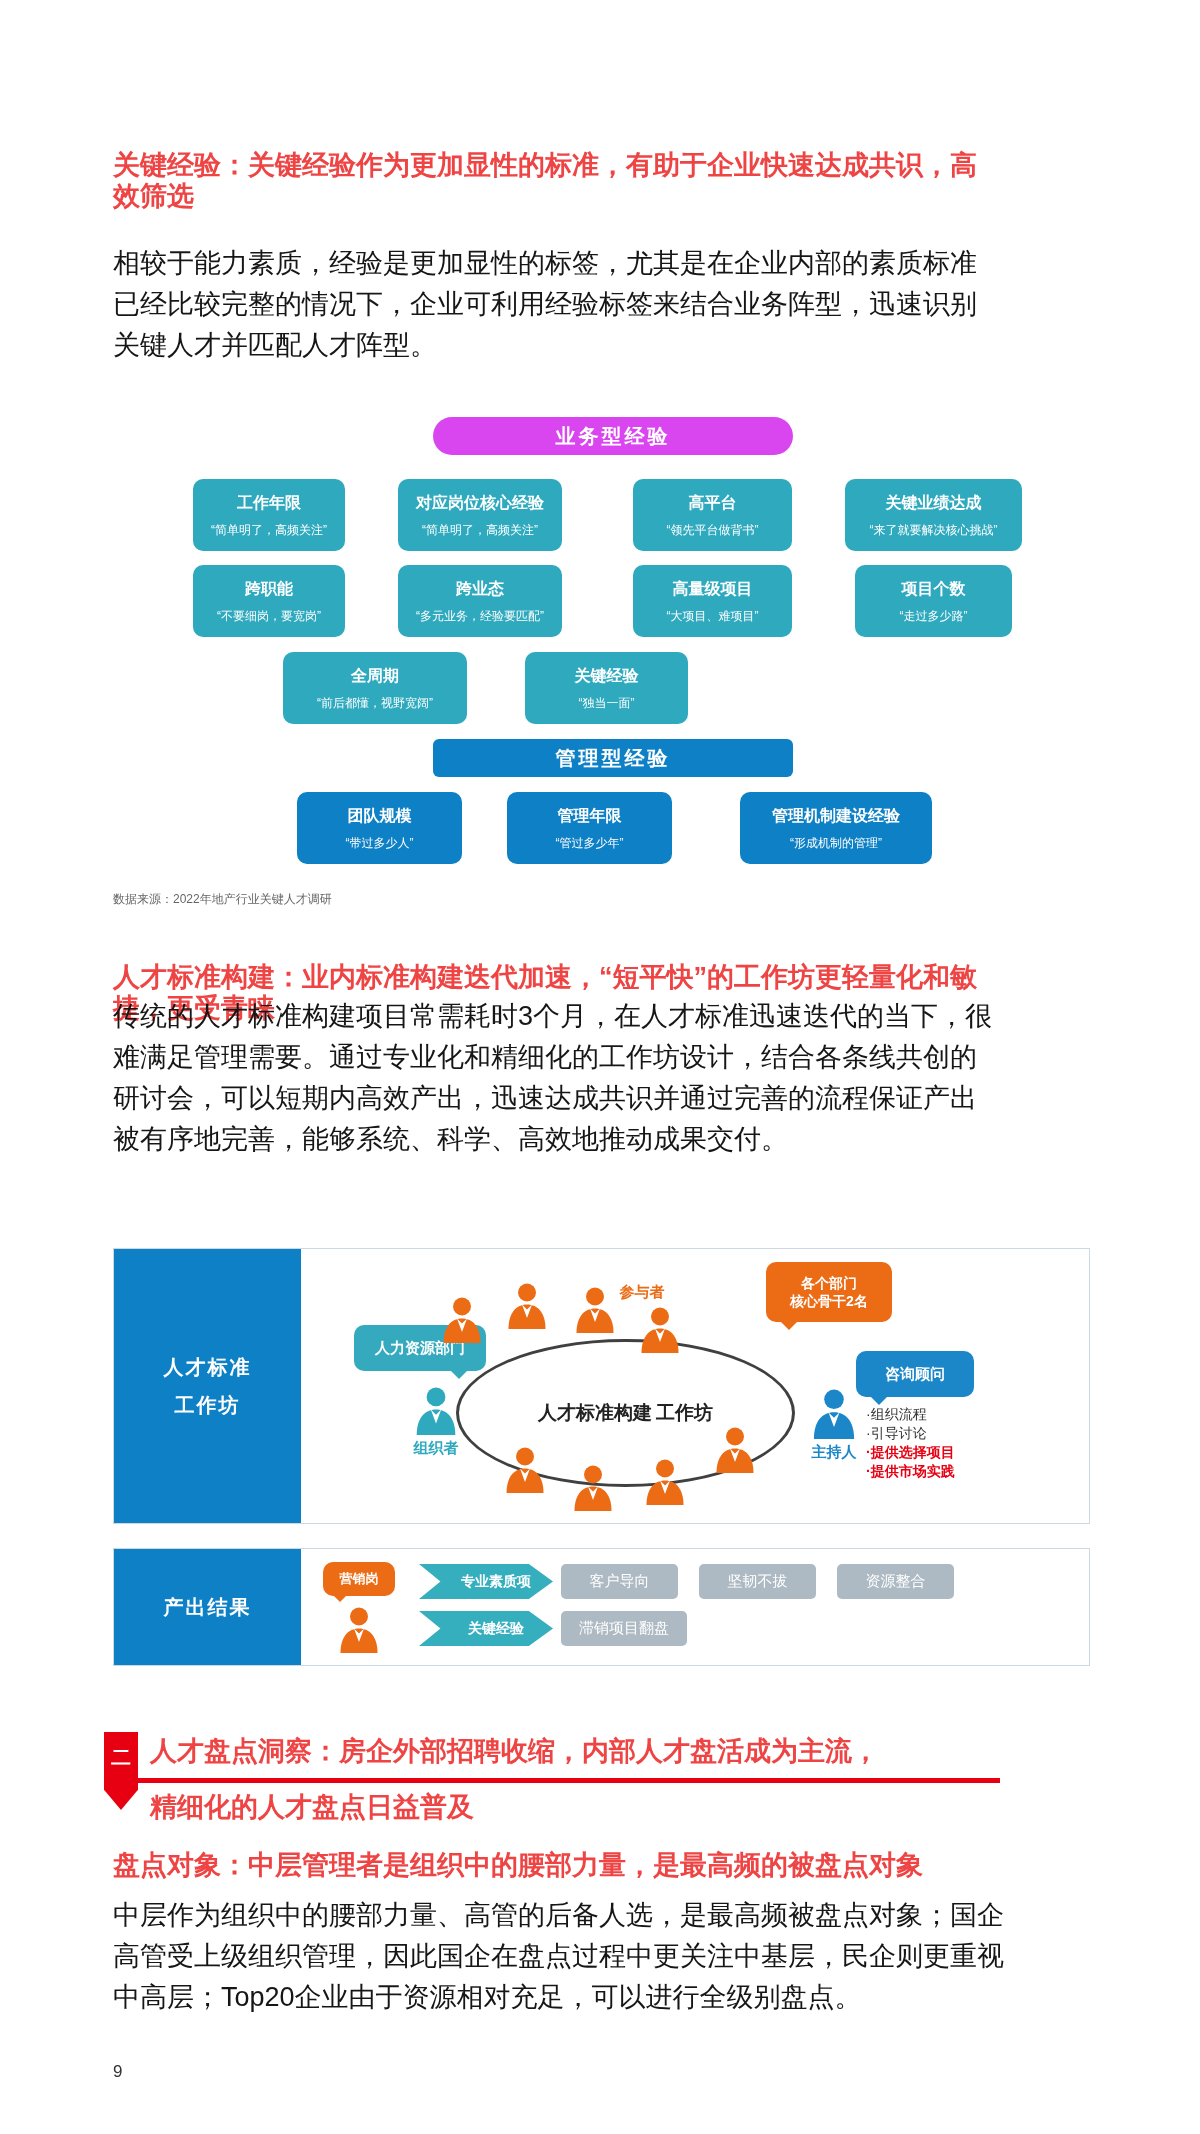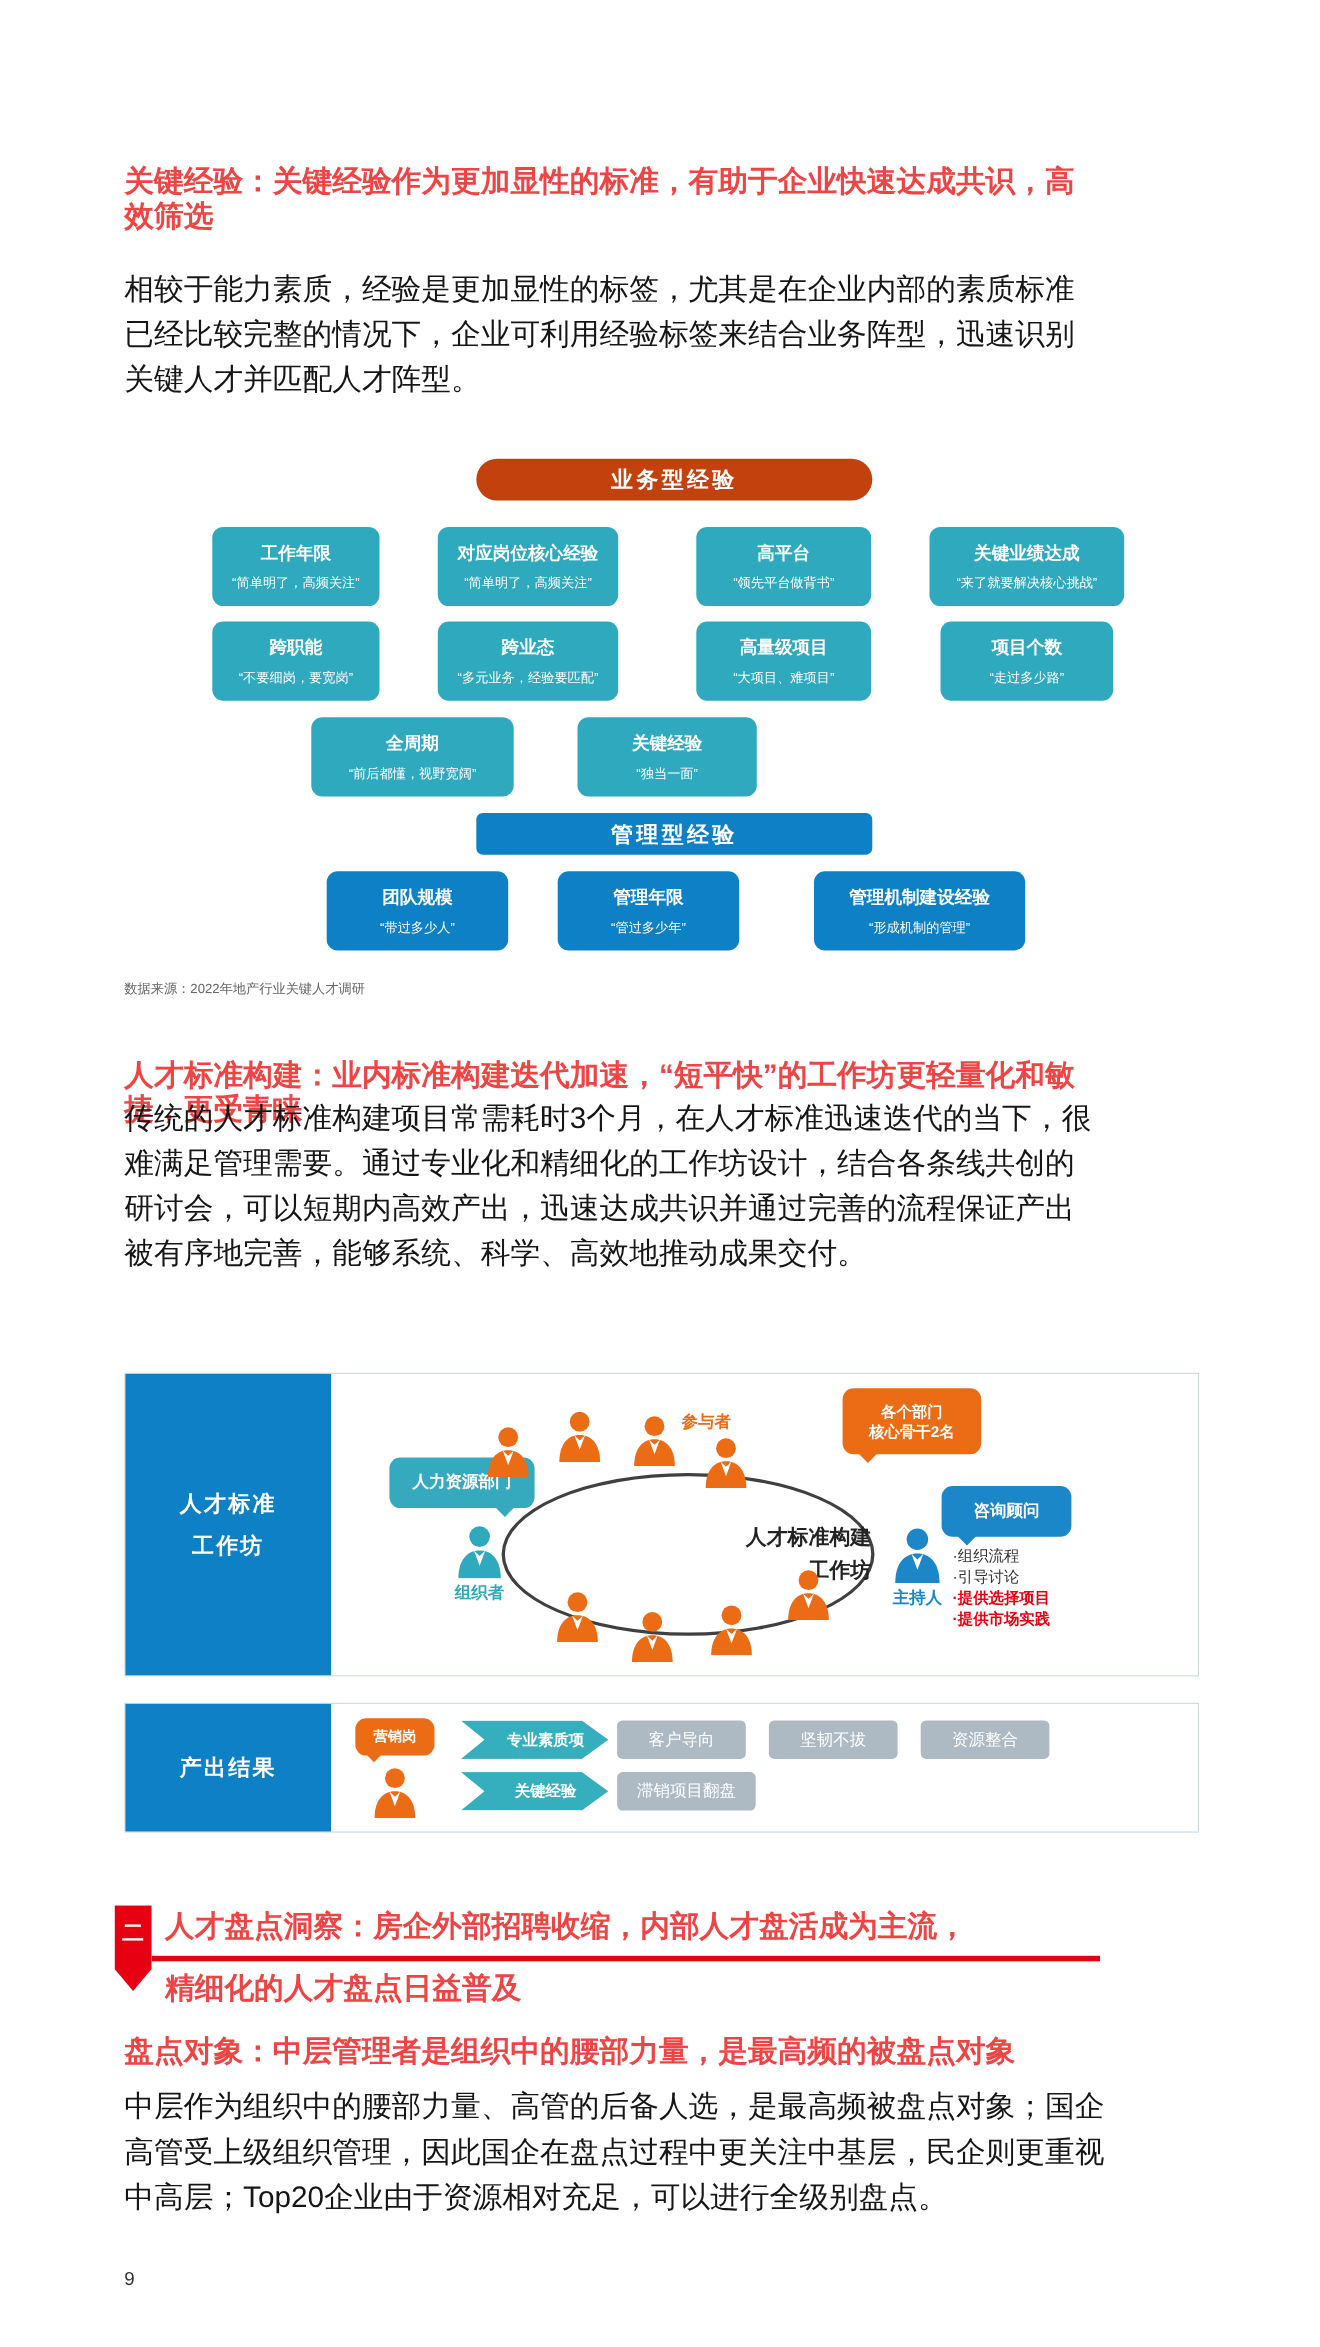--- a/index.html
+++ b/index.html
@@ -13,7 +13,7 @@
   .diagram{position:absolute;left:113px;top:415px;width:977px;height:465px;}
   .bar{position:absolute;height:38px;border-radius:6px;color:#fff;font-weight:bold;font-size:20px;
        display:flex;align-items:center;justify-content:center;letter-spacing:3px;}
-  .bar.teal{background:#c2410c;border-radius:19px;}
+  .bar.teal{background:#d946ef;border-radius:19px;}
   .bar.blue{background:#0E80C5;}
   .ebox{position:absolute;height:72px;border-radius:10px;color:#fff;text-align:center;
         padding-top:14px;box-sizing:border-box;}

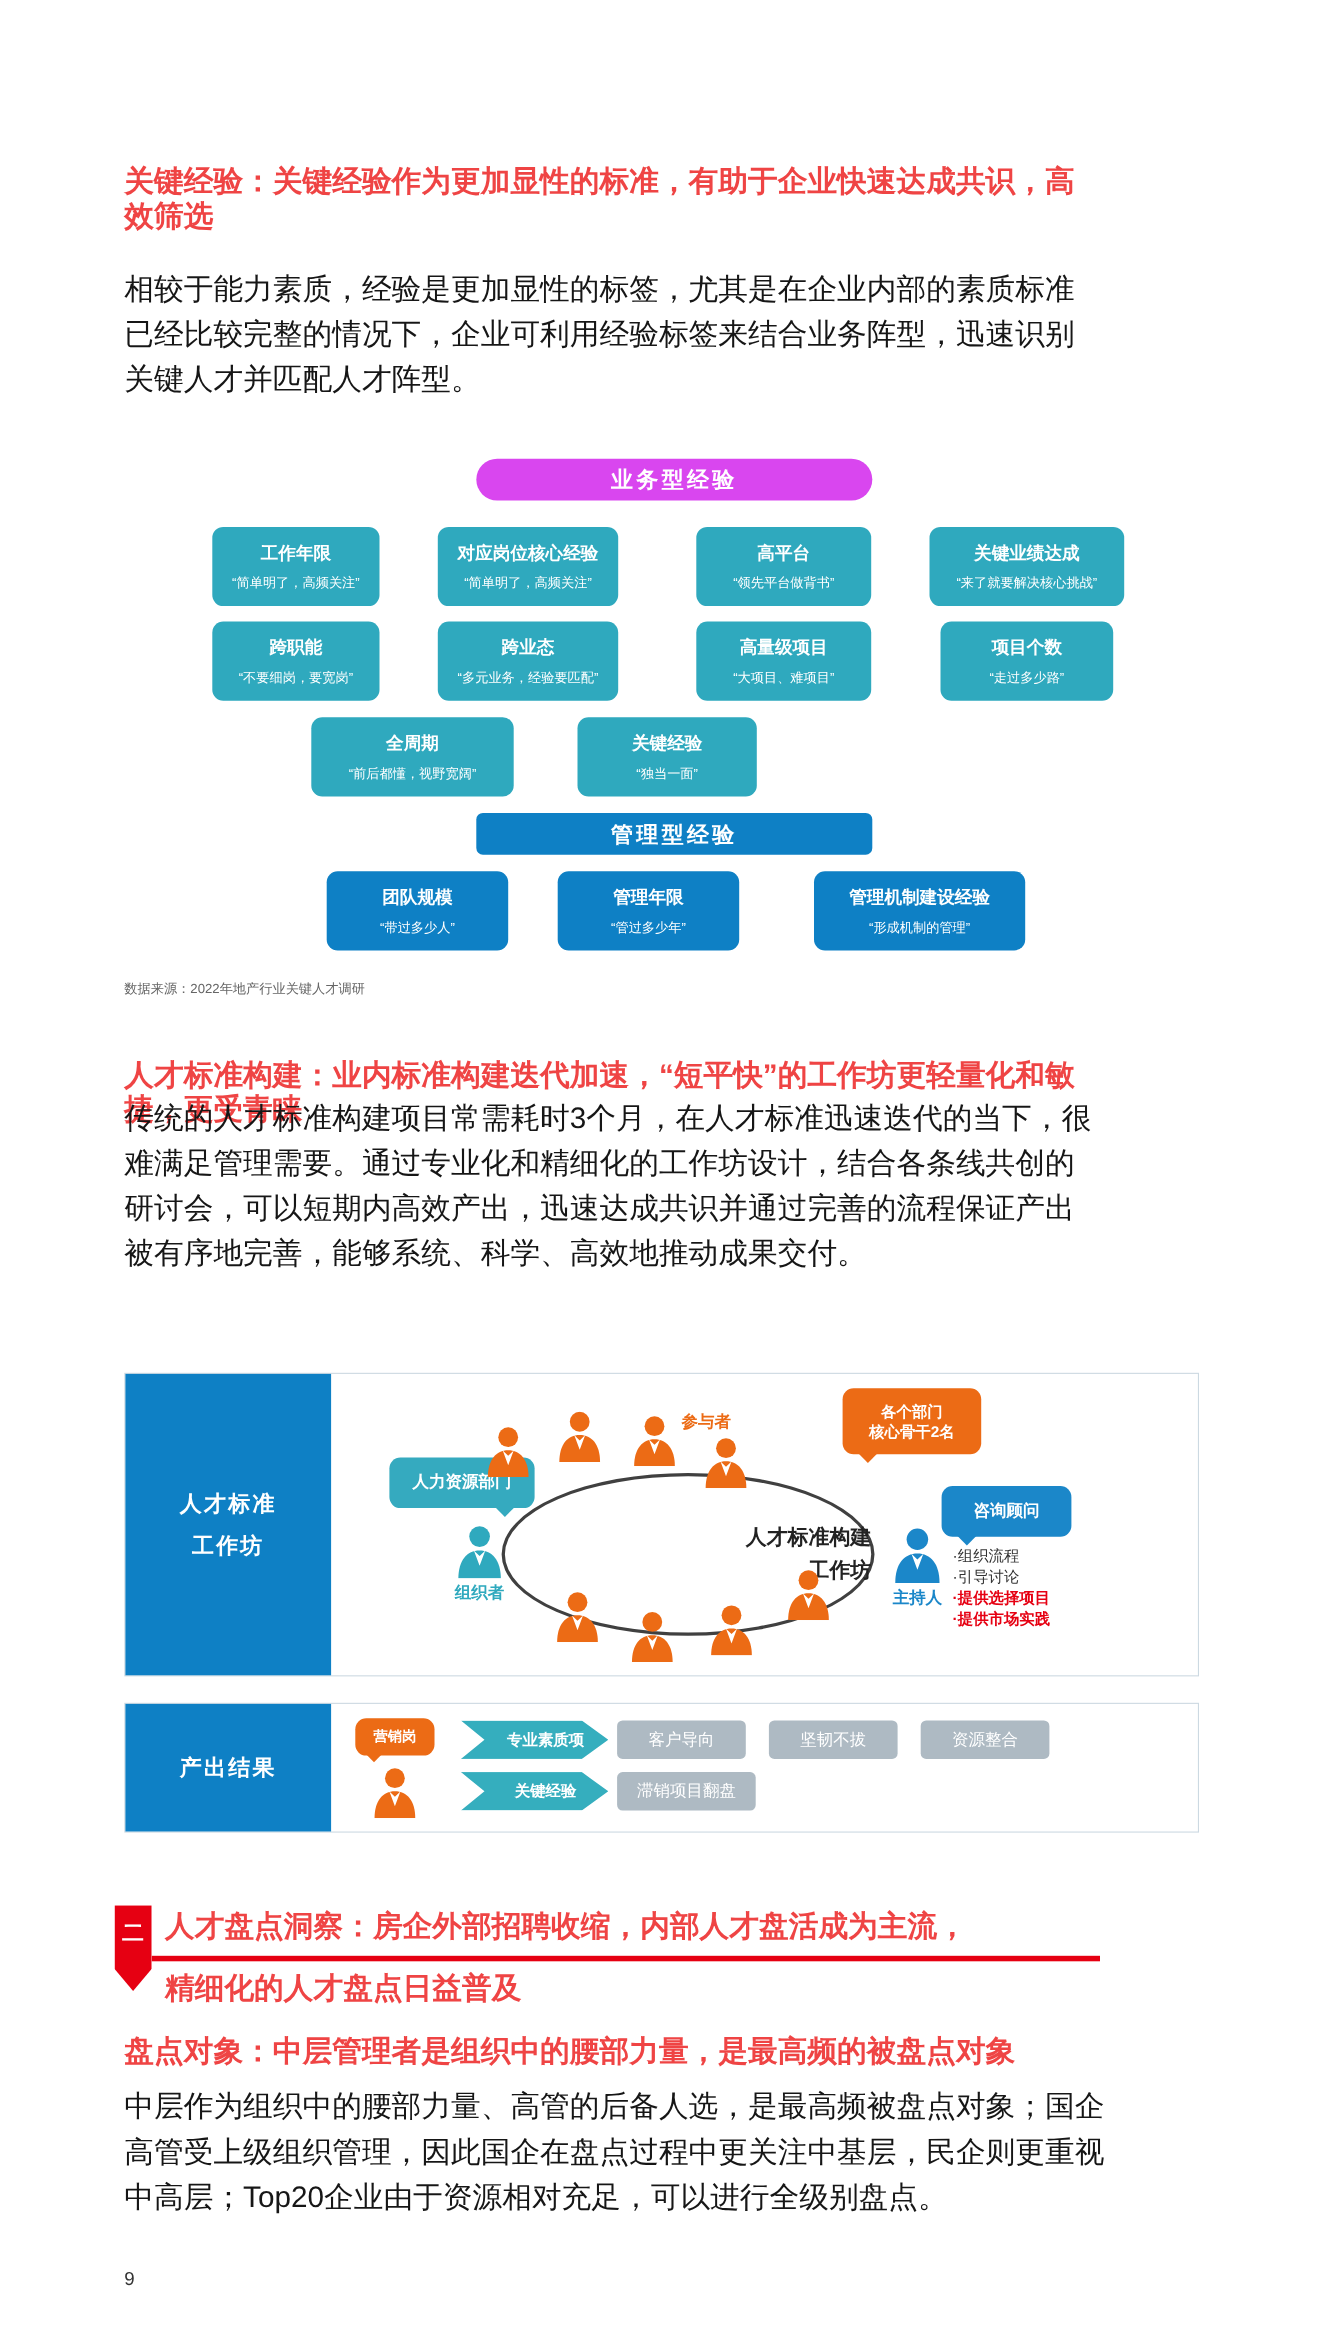--- a/index.html
+++ b/index.html
@@ -31,7 +31,7 @@
               display:flex;flex-direction:column;align-items:center;justify-content:center;gap:11px;
               font-size:20px;font-weight:bold;letter-spacing:2px;}
   .ellipse{position:absolute;left:342px;top:90px;width:333px;height:142px;border:3px solid #404040;
-           border-radius:50%;display:flex;flex-direction:column;align-items:flex-end;justify-content:center;gap:4px;}
+           border-radius:50%;display:flex;align-items:center;justify-content:center;gap:4px;}
   .ellipse .el{font-size:19px;font-weight:bold;color:#222;}
   .person{position:absolute;}
   .person svg{width:100%;height:100%;display:block;}

